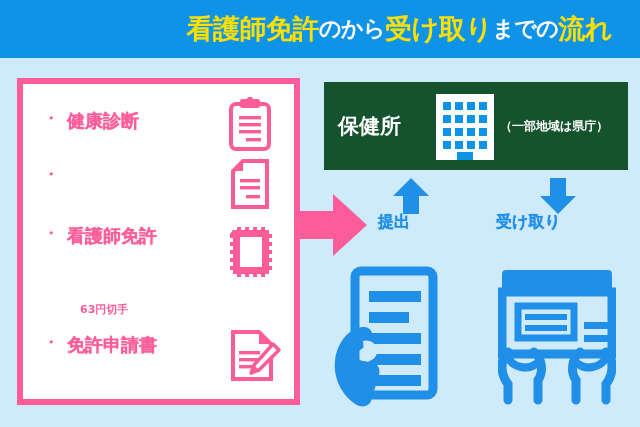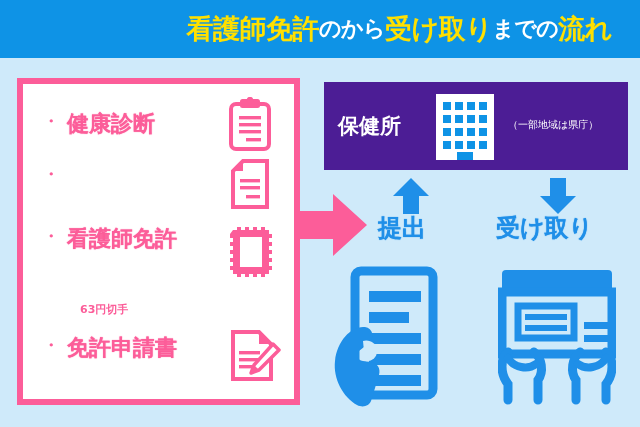--- a/index.html
+++ b/index.html
@@ -39,7 +39,7 @@
     transform:translateY(-3px);
   }
   .doc-label{
-    color:#fc5d99;font-weight:bold;font-size:22px;letter-spacing:0px;
+    color:#fc5d99;font-weight:bold;font-size:18px;letter-spacing:0px;
     white-space:nowrap;
     text-shadow:0 0 1px #fc5d99;
   }

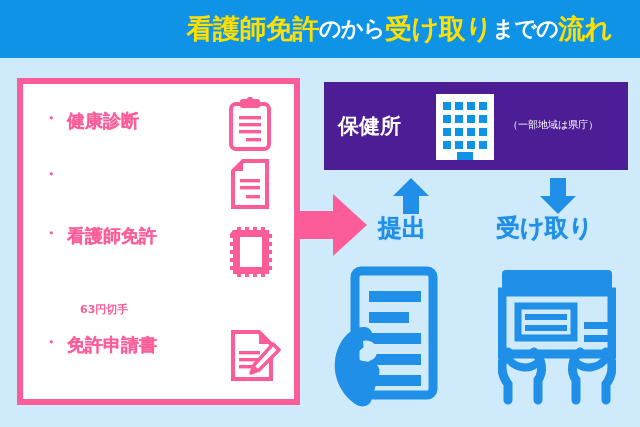--- a/index.html
+++ b/index.html
@@ -62,7 +62,7 @@
   
   .hc-box{
     position:absolute;left:324px;top:82px;width:304px;height:88px;
-    background:#4c1d95;
+    background:#14532d;
   }
   .hc-label{
     position:absolute;left:14px;top:30px;

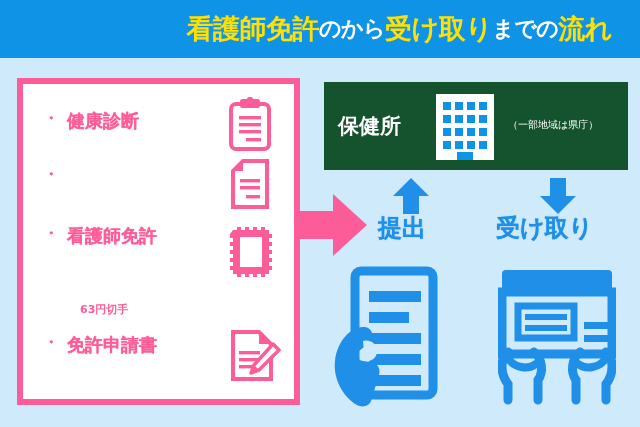--- a/index.html
+++ b/index.html
@@ -69,8 +69,8 @@
     color:#ffffff;font-weight:bold;font-size:21px;white-space:nowrap;
   }
   .hc-note{
-    position:absolute;left:184px;top:36px;
-    color:#ffffff;font-weight:normal;font-size:10px;white-space:nowrap;
+    position:absolute;left:176px;top:36px;
+    color:#ffffff;font-weight:bold;font-size:12px;white-space:nowrap;
   }
   .hc-building{position:absolute;left:104px;top:8px;}
 

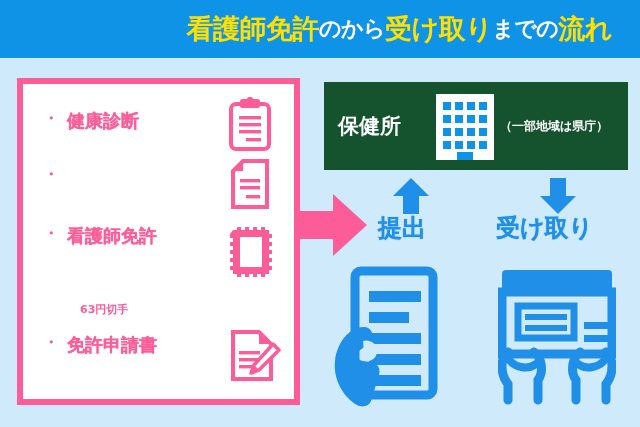--- a/index.html
+++ b/index.html
@@ -77,7 +77,7 @@
   
   .flow-arrow{position:absolute;}
   .flow-label{
-    position:absolute;color:#1f8fe8;font-weight:bold;font-size:24px;
+    position:absolute;color:#1f8fe8;font-weight:bold;font-size:16px;
     white-space:nowrap;text-shadow:0 0 1px #1f8fe8;
   }
 

